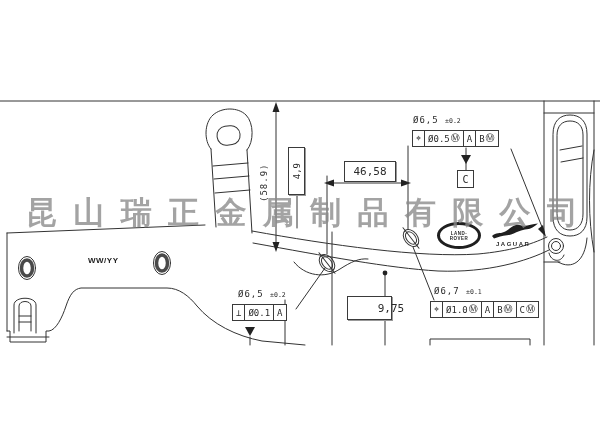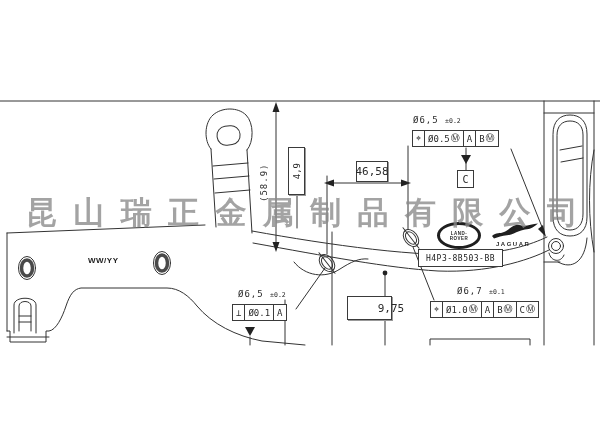--- a/index.html
+++ b/index.html
@@ -142,7 +142,7 @@
     <span class="vert" style="font-size:9px;">4,9</span>
   </div>
 
-  <div class="abs dimbox" style="left:356px; top:161px; width:32px; height:21px; font-size:11px;">
+  <div class="abs dimbox" style="left:344px; top:161px; width:52px; height:21px; font-size:11px;">
     <span>46,58</span>
   </div>
 

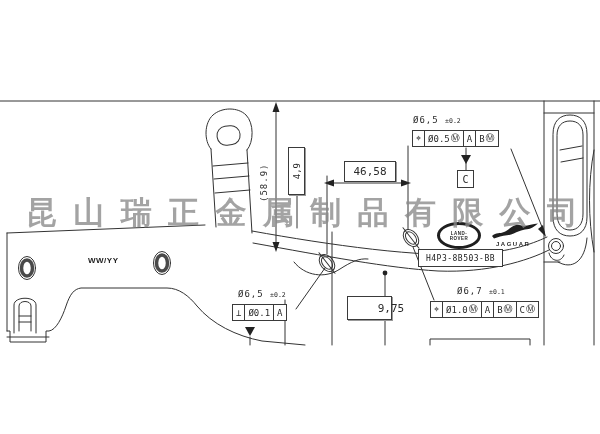--- a/index.html
+++ b/index.html
@@ -211,7 +211,6 @@
       C24,9.6 21,12 16,12.2 C11,12.4 7,14.2 3,15.4 Z"></path>
   </svg>
   <div class="abs jag-text" style="left:496px; top:241px;">JAGUAR</div>
-  <div class="abs pnbox" style="left:418px; top:249px; width:85px; height:18px;">H4P3-8B503-BB</div>
 
   <div class="abs stamp" style="left:88px; top:256px;">WW/YY</div>
 

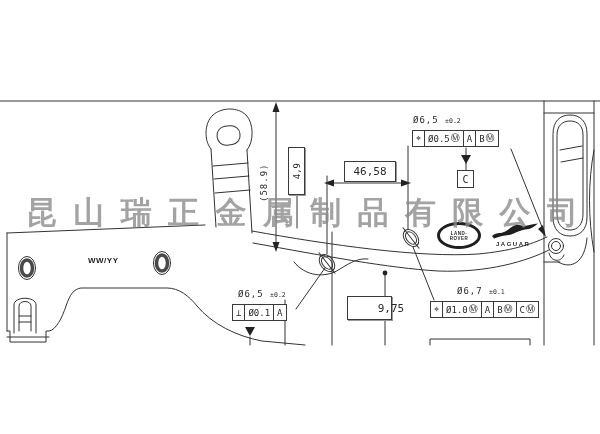--- a/index.html
+++ b/index.html
@@ -180,7 +180,7 @@
   </div>
   <div class="abs tri-down" style="left:245px; top:327px;"></div>
 
-  <div class="abs sizelabel" style="left:434px; top:286px;margin-left:23px;">
+  <div class="abs sizelabel" style="left:434px; top:286px;">
     <span>Ø6,7</span>
     <span class="tol">±0.1</span>
   </div>

